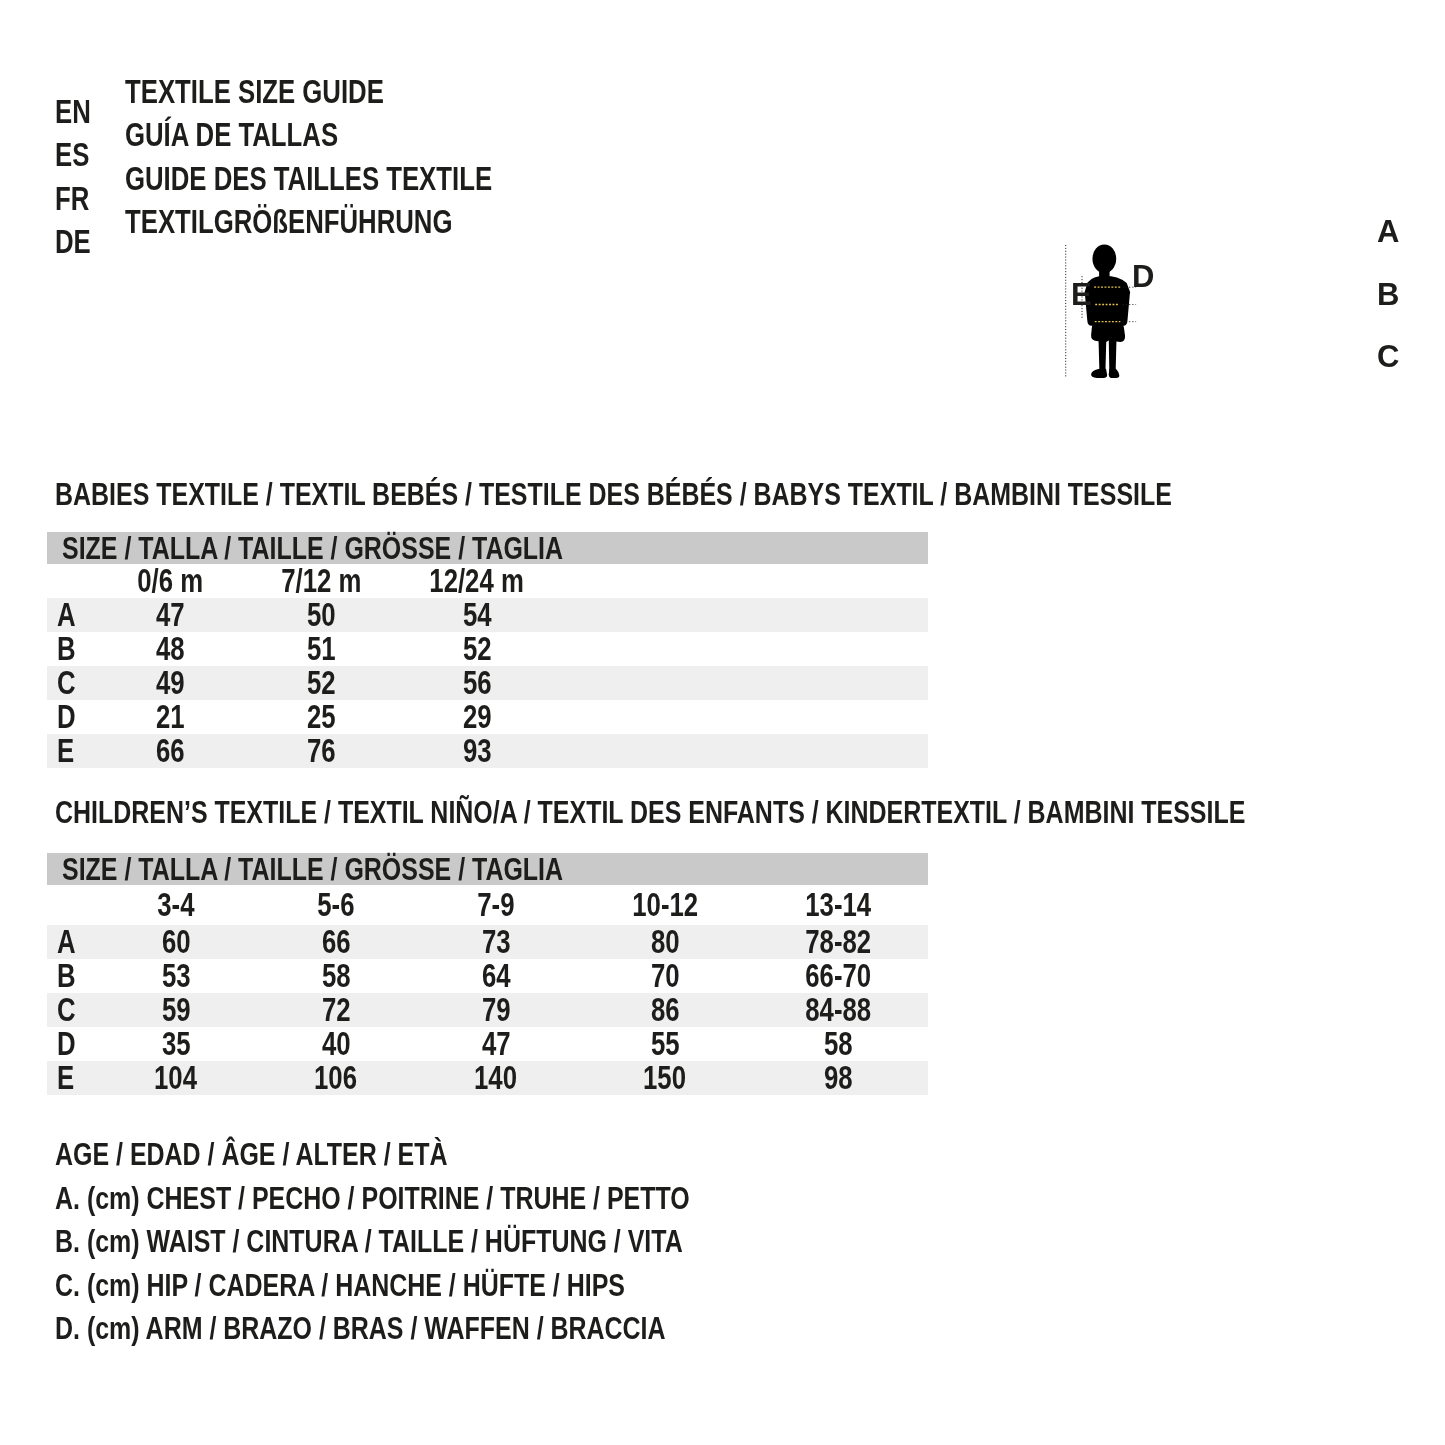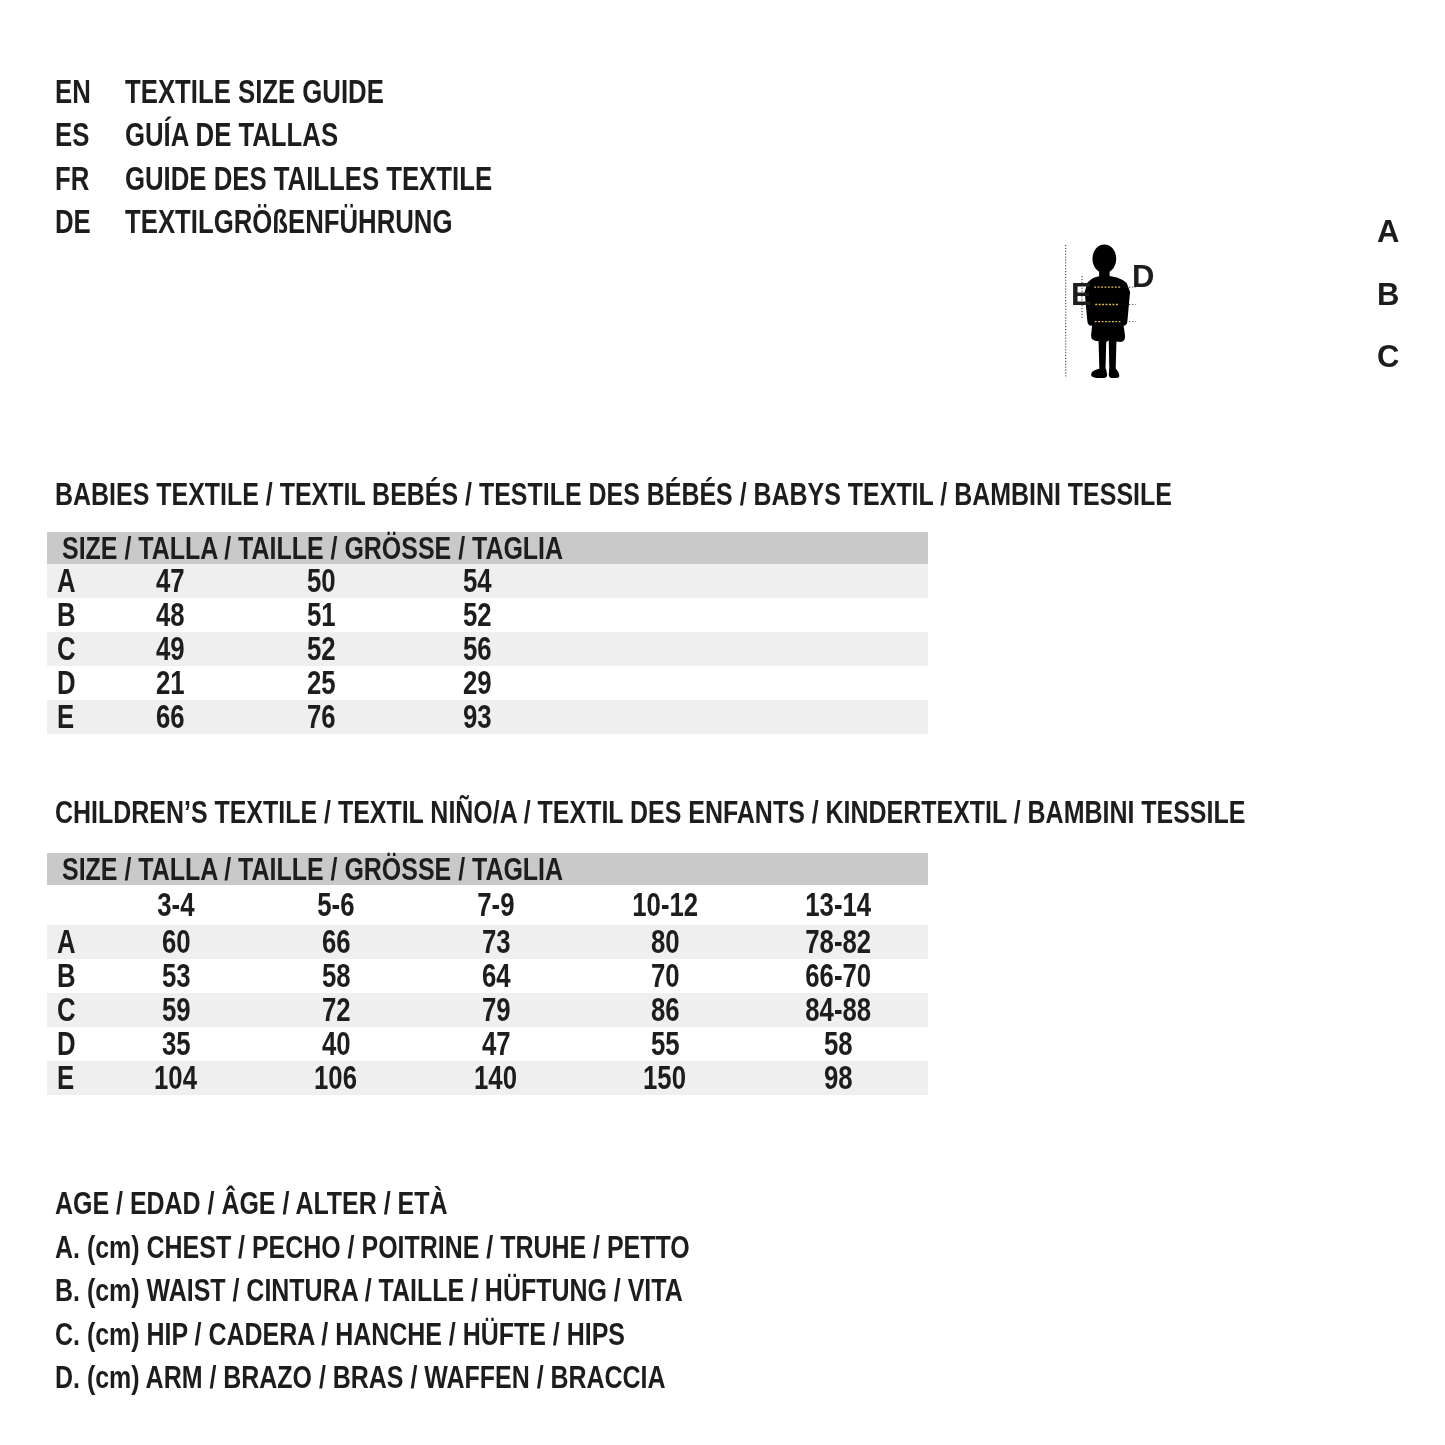--- a/index.html
+++ b/index.html
@@ -16,7 +16,7 @@
   
   .langs{left:55px;top:73px;font-size:33px;}
   .lang-row{height:43.3px;display:flex;align-items:flex-start;}
-  .lang-code{width:70px;flex:0 0 70px;}
+  .lang-code{width:70px;flex:0 0 70px;margin-top:20px;}
 
   
   .section-title{left:55px;font-size:32px;line-height:33px;}

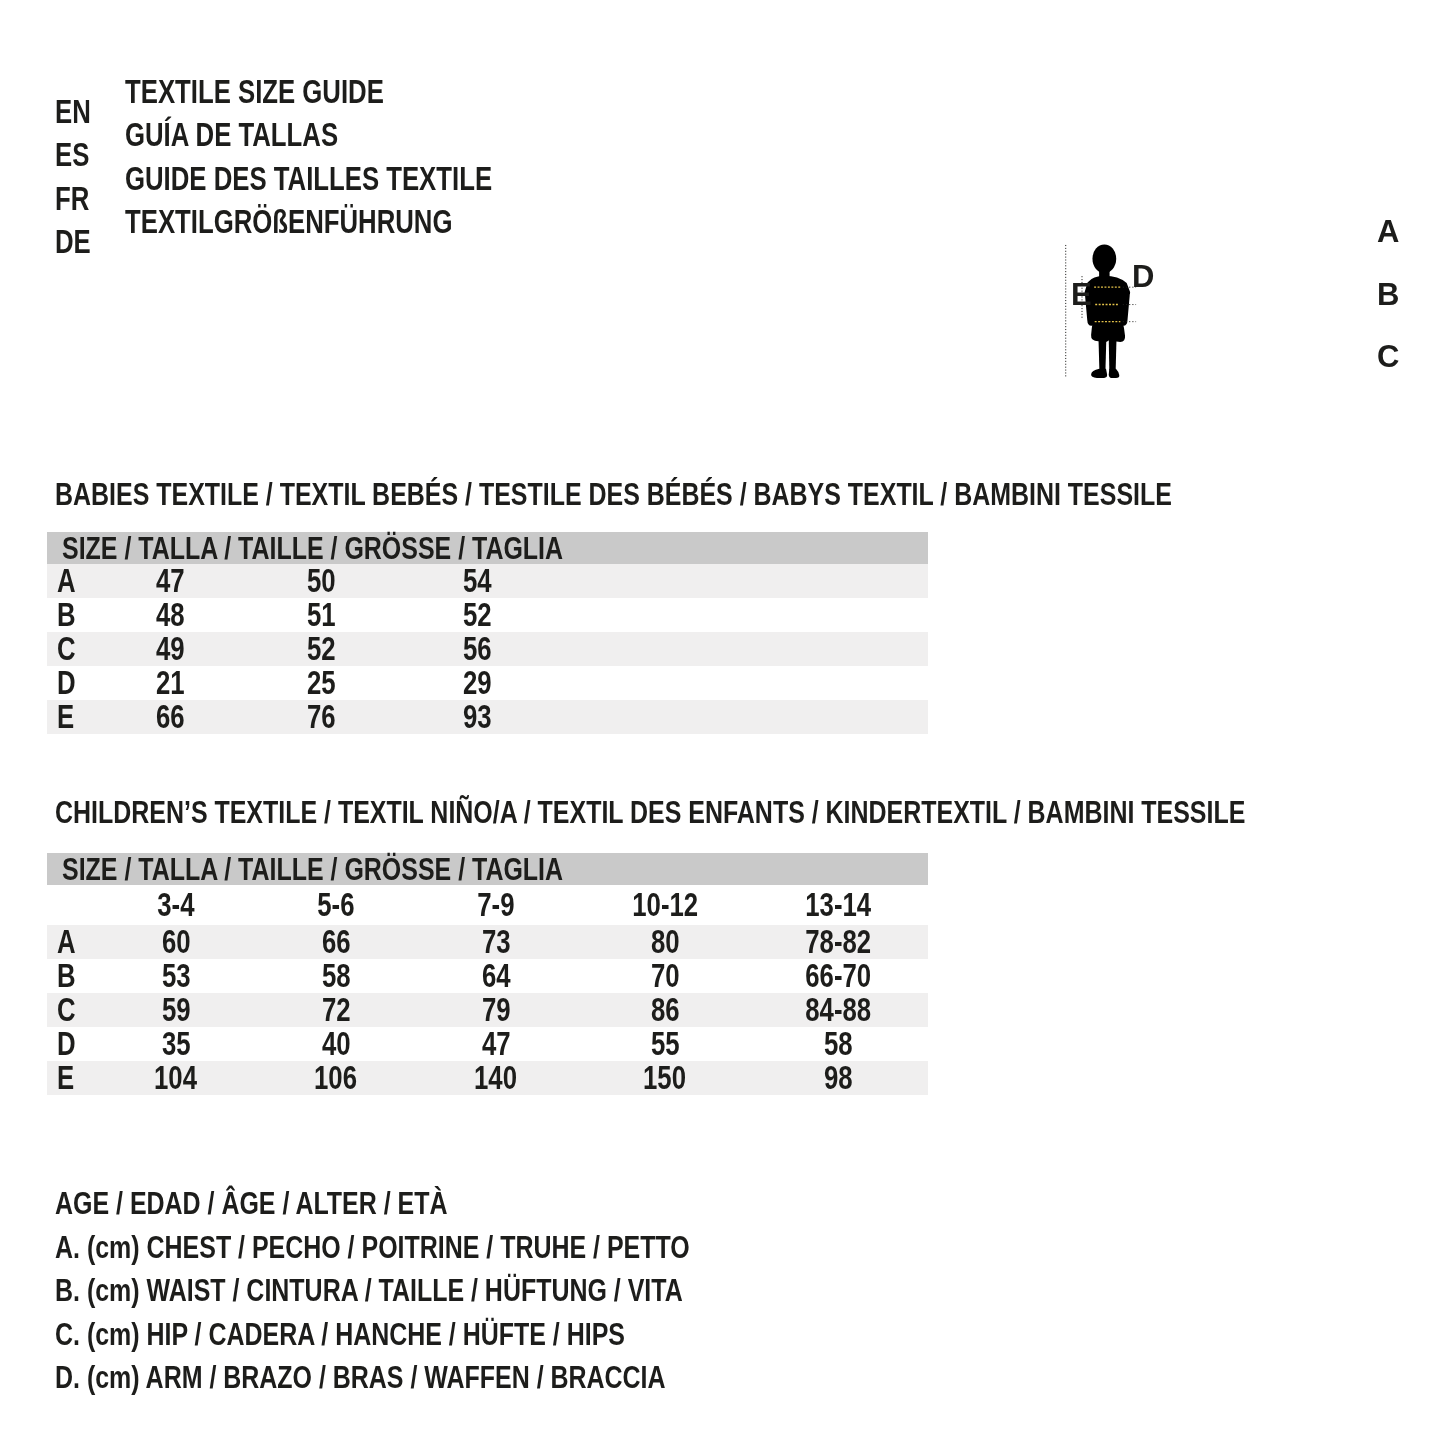--- a/index.html
+++ b/index.html
@@ -113,6 +113,12 @@
   <div class="sizebar">
     <span class="t">SIZE / TALLA / TAILLE / GRÖSSE / TAGLIA</span>
   </div>
+  <div class="trow head">
+    <span class="c0"></span>
+    <span class="c1"><span class="tc">0/6 m</span></span>
+    <span class="c2"><span class="tc">7/12 m</span></span>
+    <span class="c3"><span class="tc">12/24 m</span></span>
+  </div>
   <div class="trow stripe">
     <span class="c0"><span class="t">A</span></span>
     <span class="c1"><span class="tc">47</span></span>

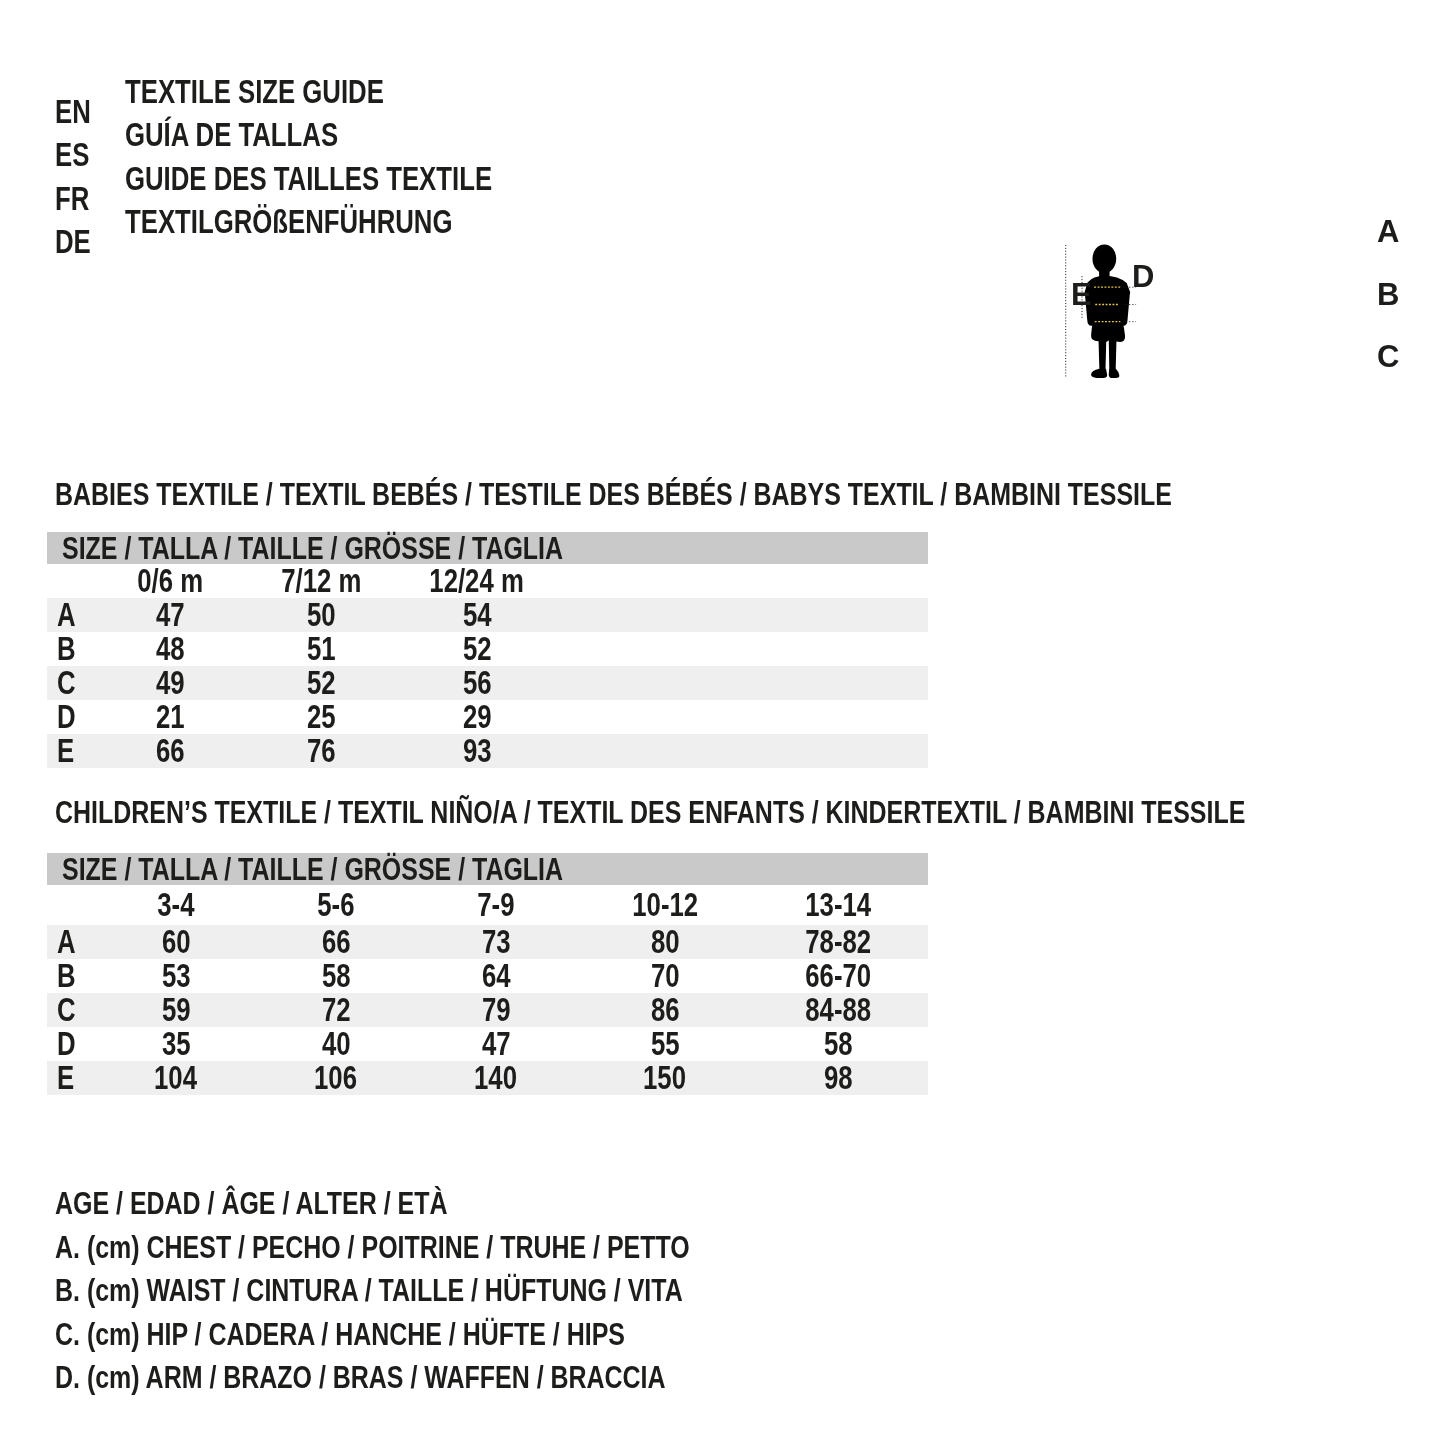--- a/index.html
+++ b/index.html
@@ -45,7 +45,7 @@
   .children-table .c5{width:170px;flex:0 0 170px;text-align:center;}
 
   
-  .legend{left:55px;top:1185px;font-size:32px;}
+  .legend{left:55px;top:1136px;font-size:32px;}
   .legend-row{height:43.6px;display:flex;align-items:flex-start;}
 
   

